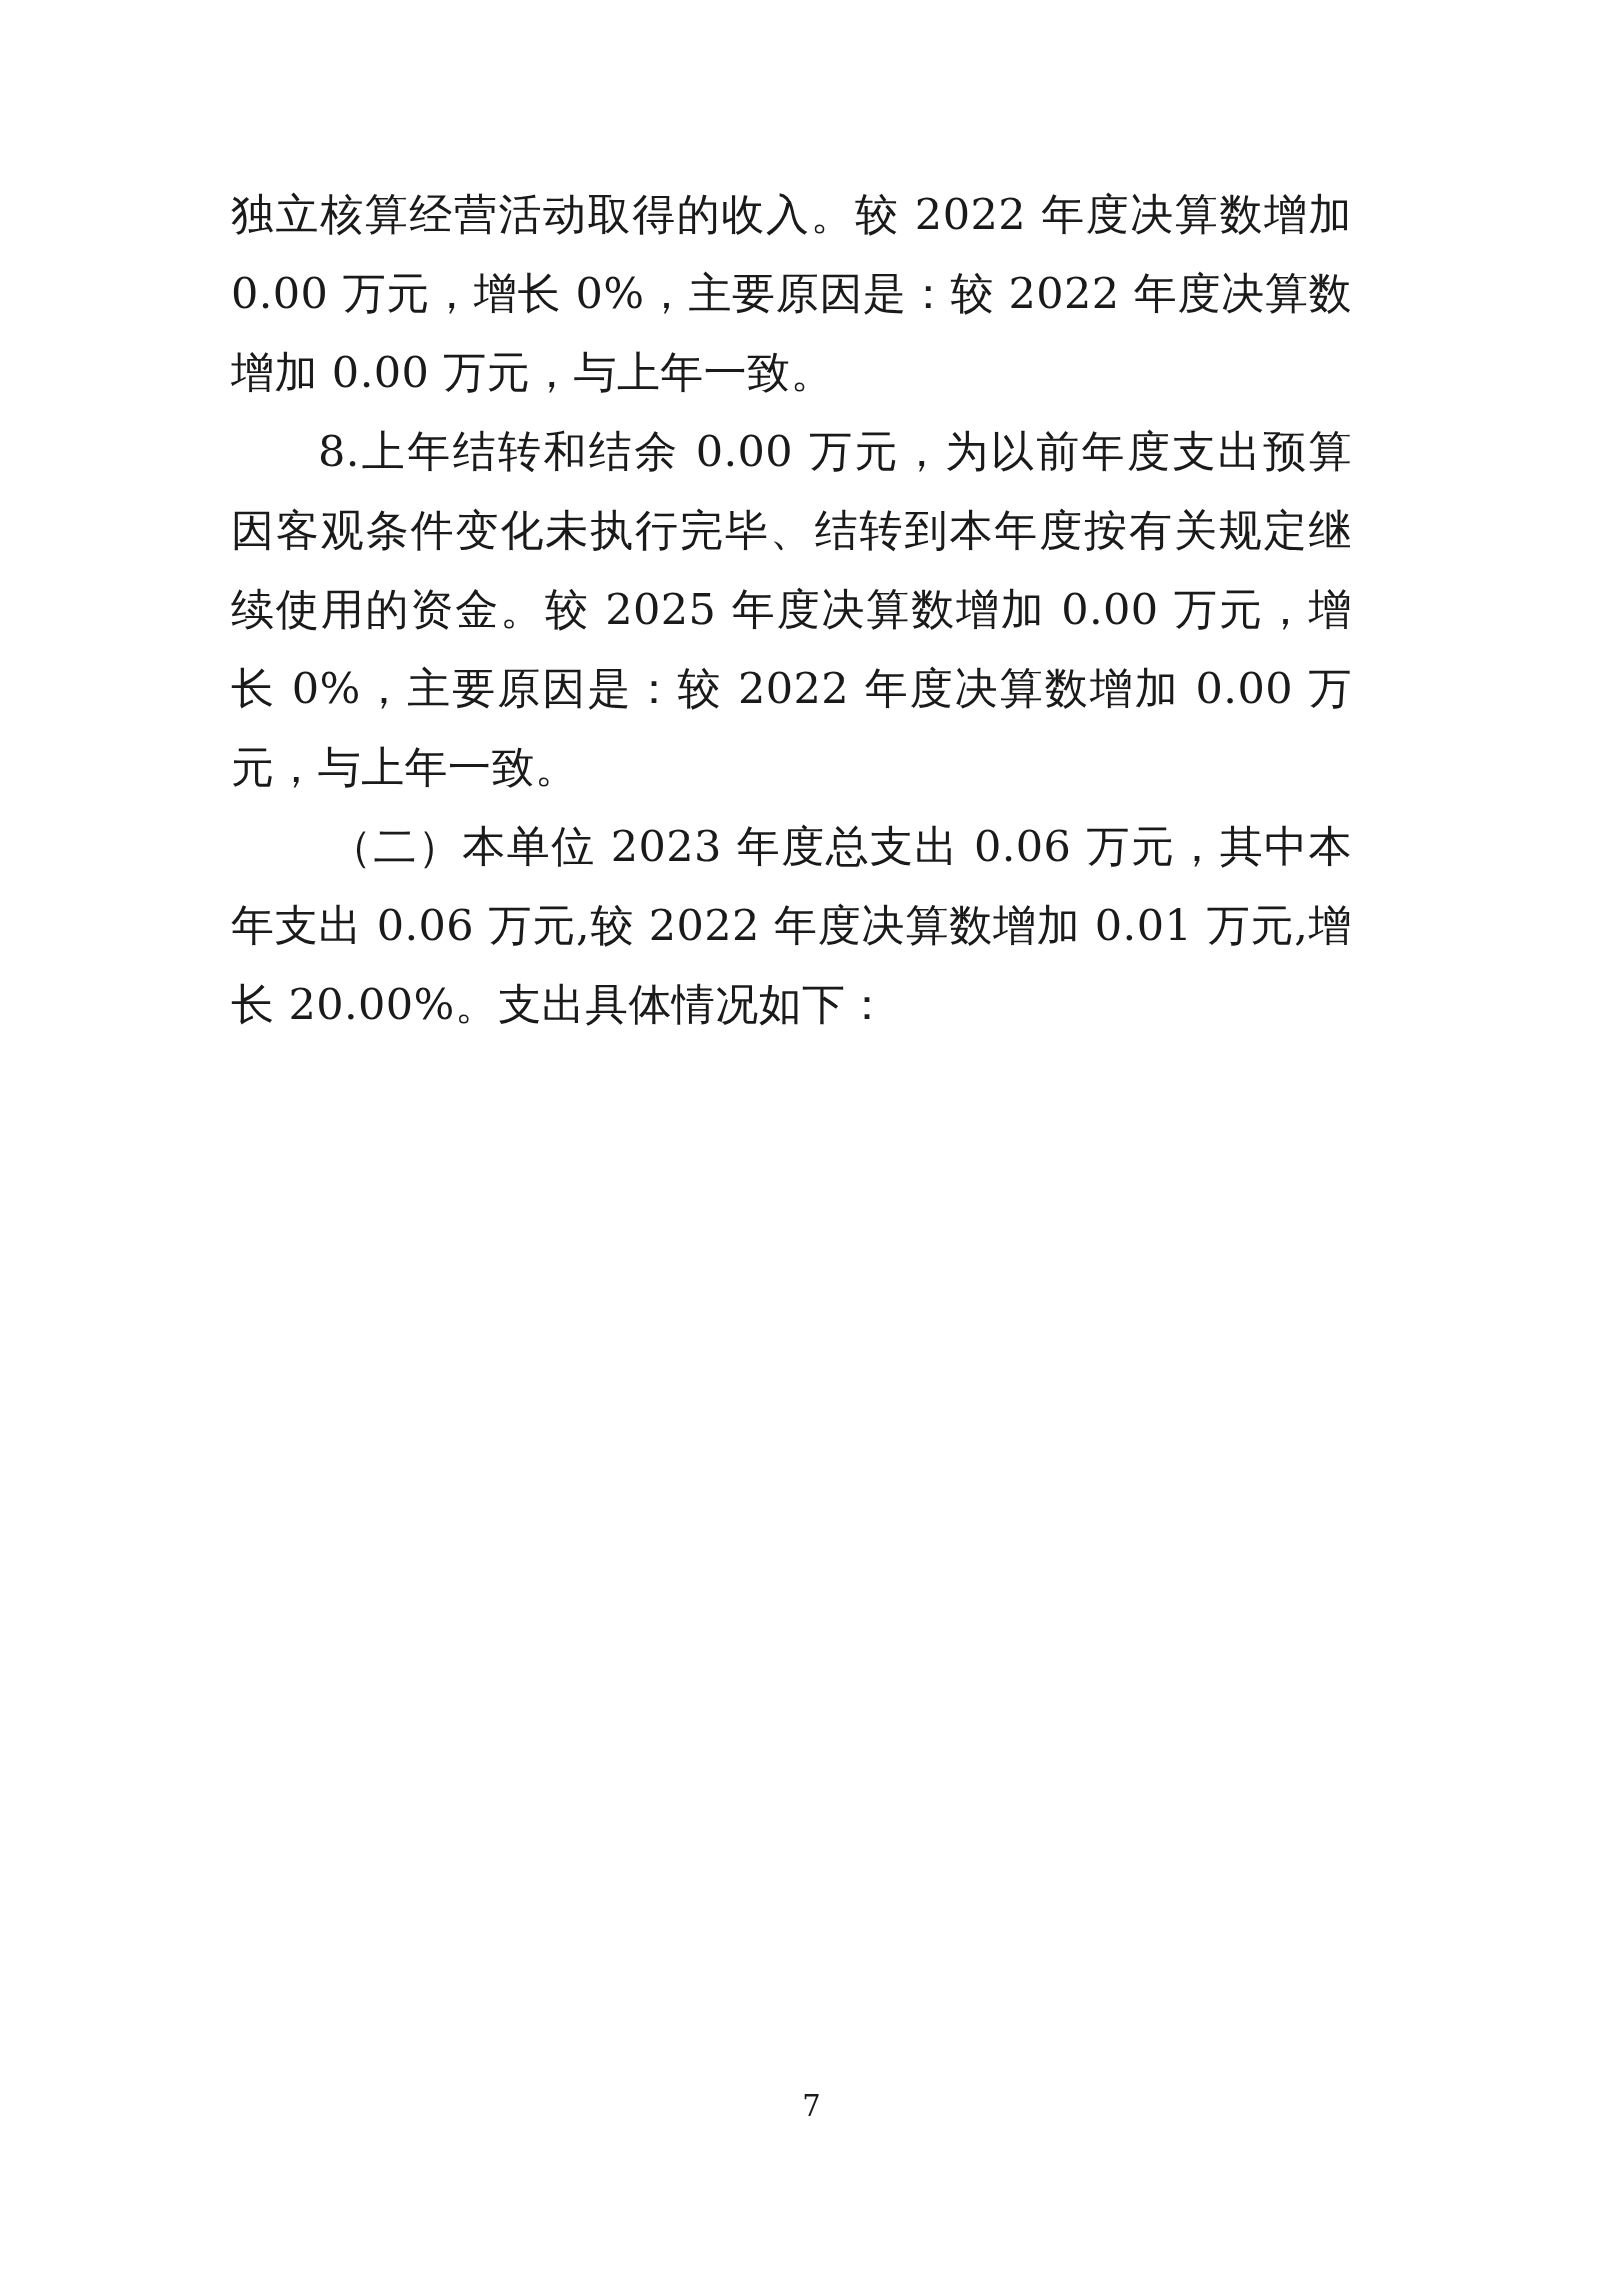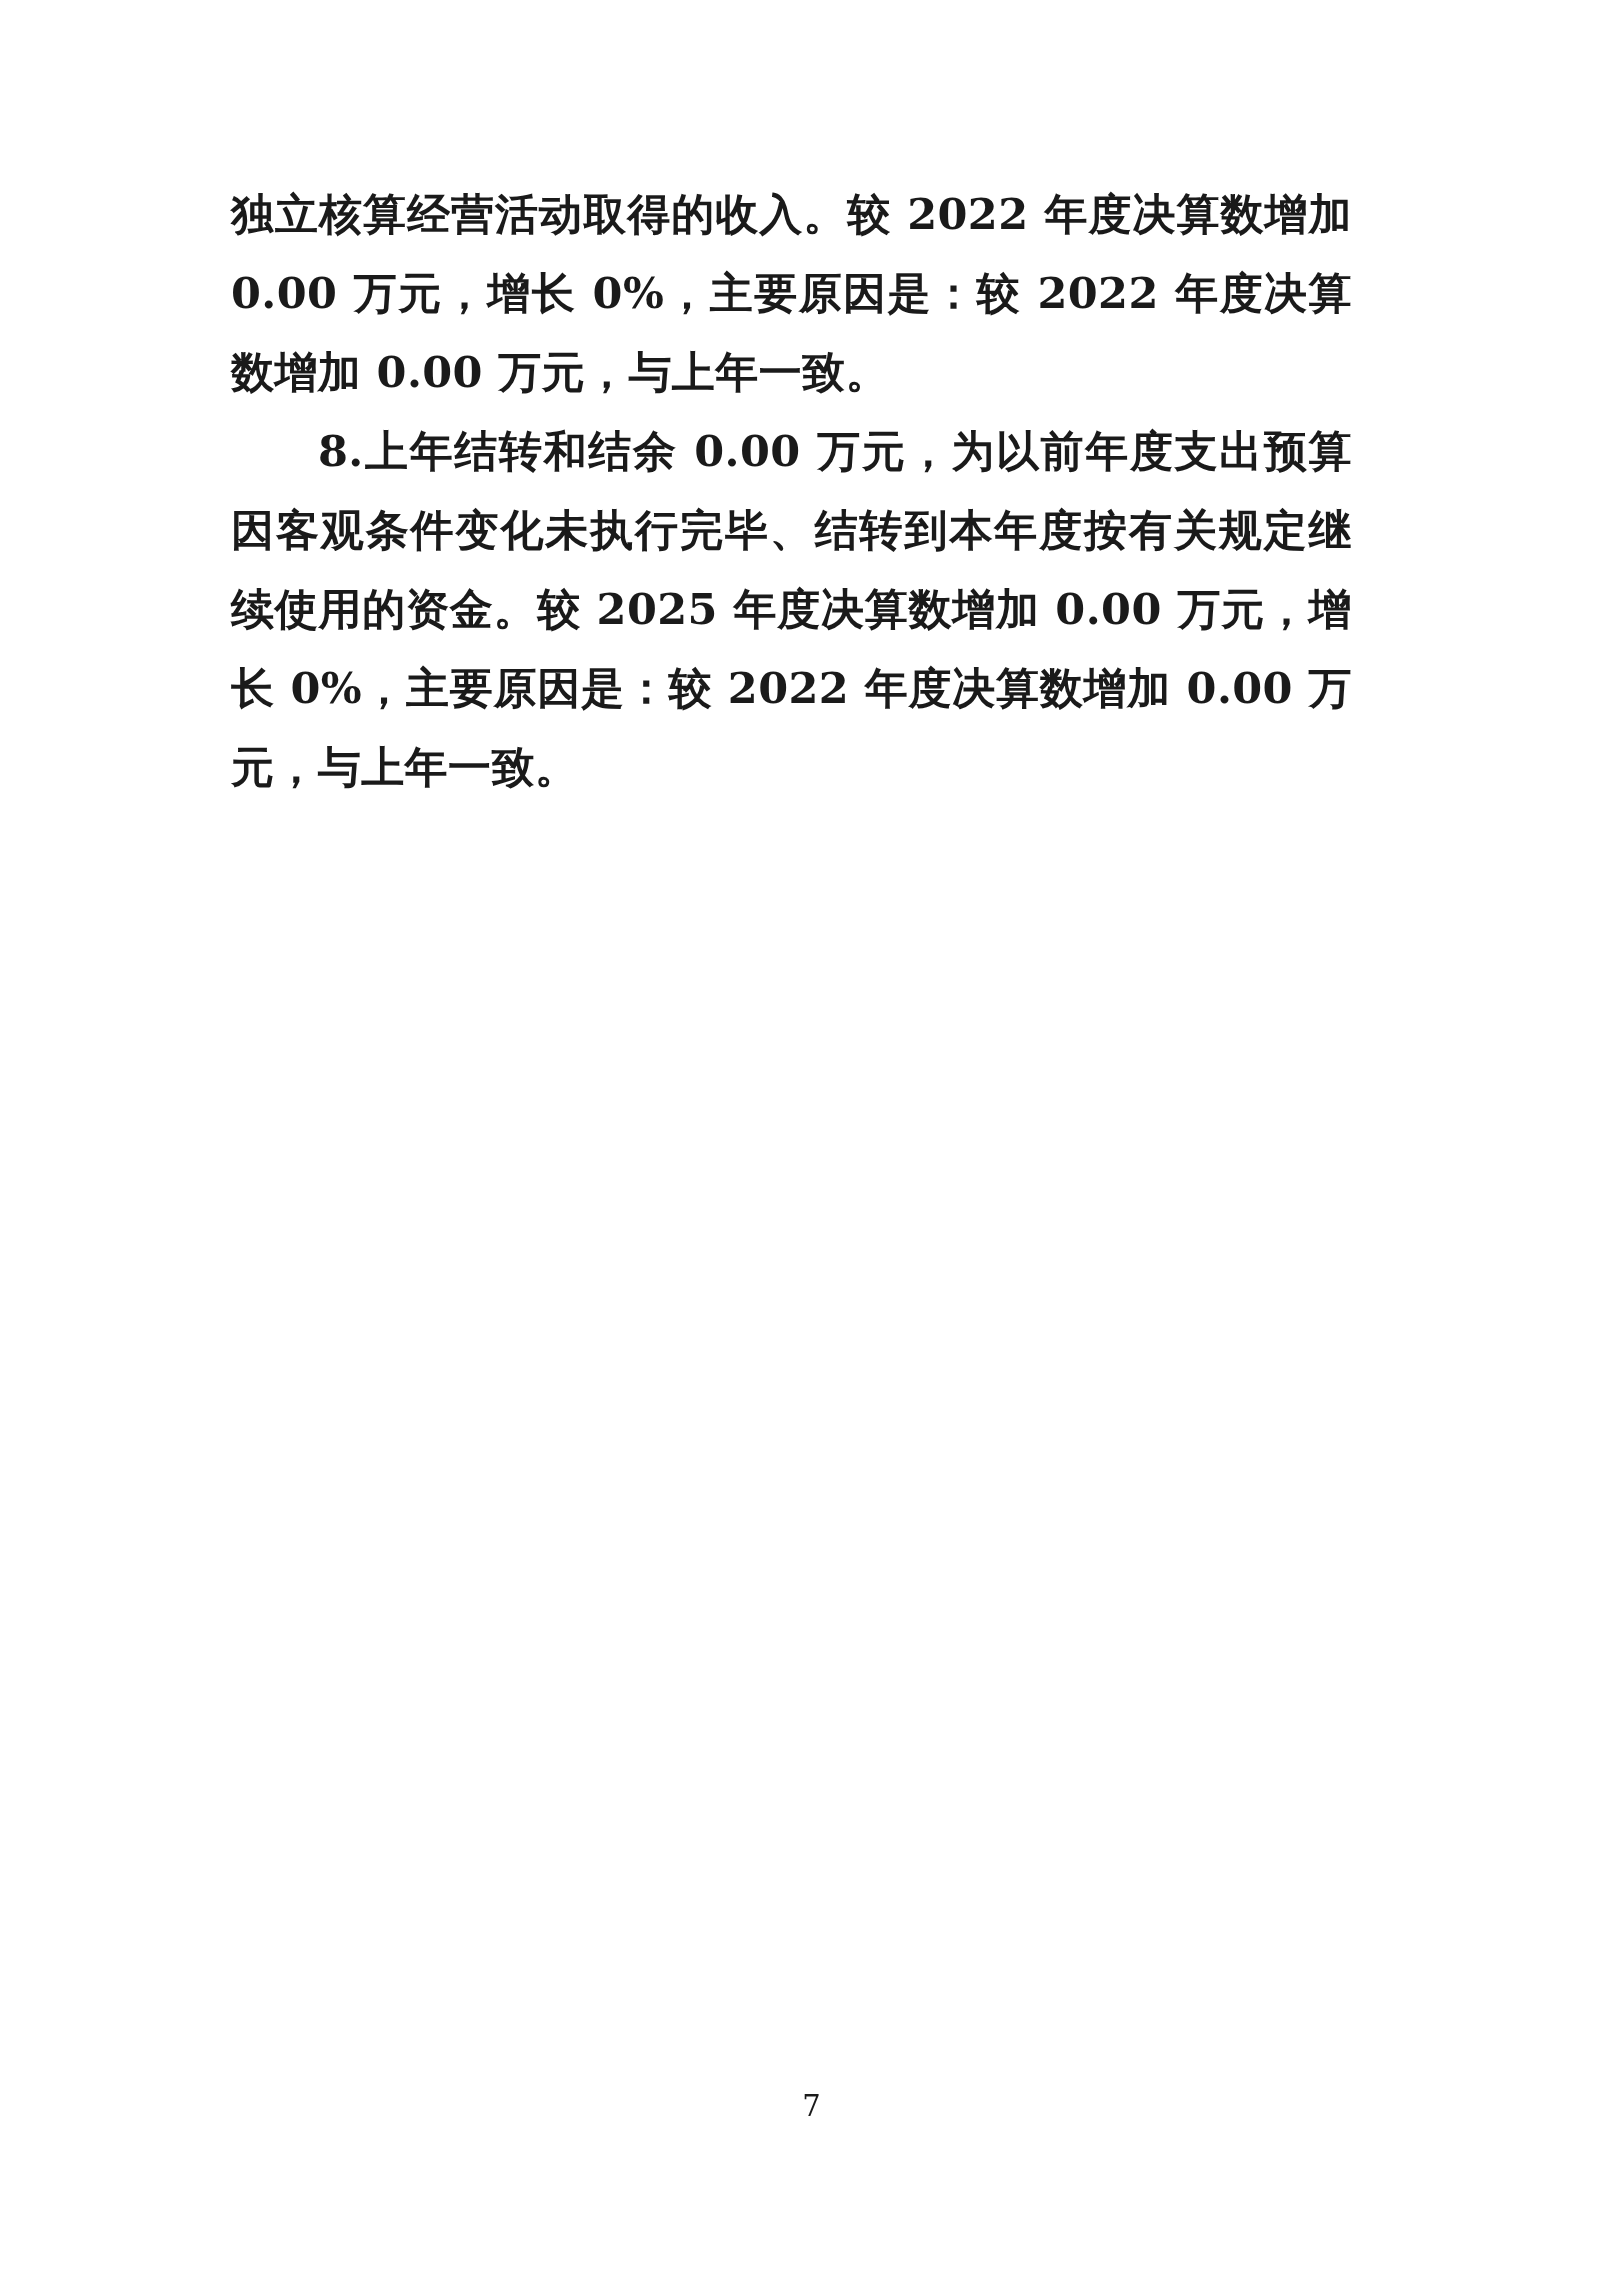--- a/index.html
+++ b/index.html
@@ -34,7 +34,6 @@
     margin: 0 0 0 0;
     white-space: pre-wrap;
     word-break: break-all;
-    font-weight: bold;
   }
   .indent {
     text-indent: 87px;

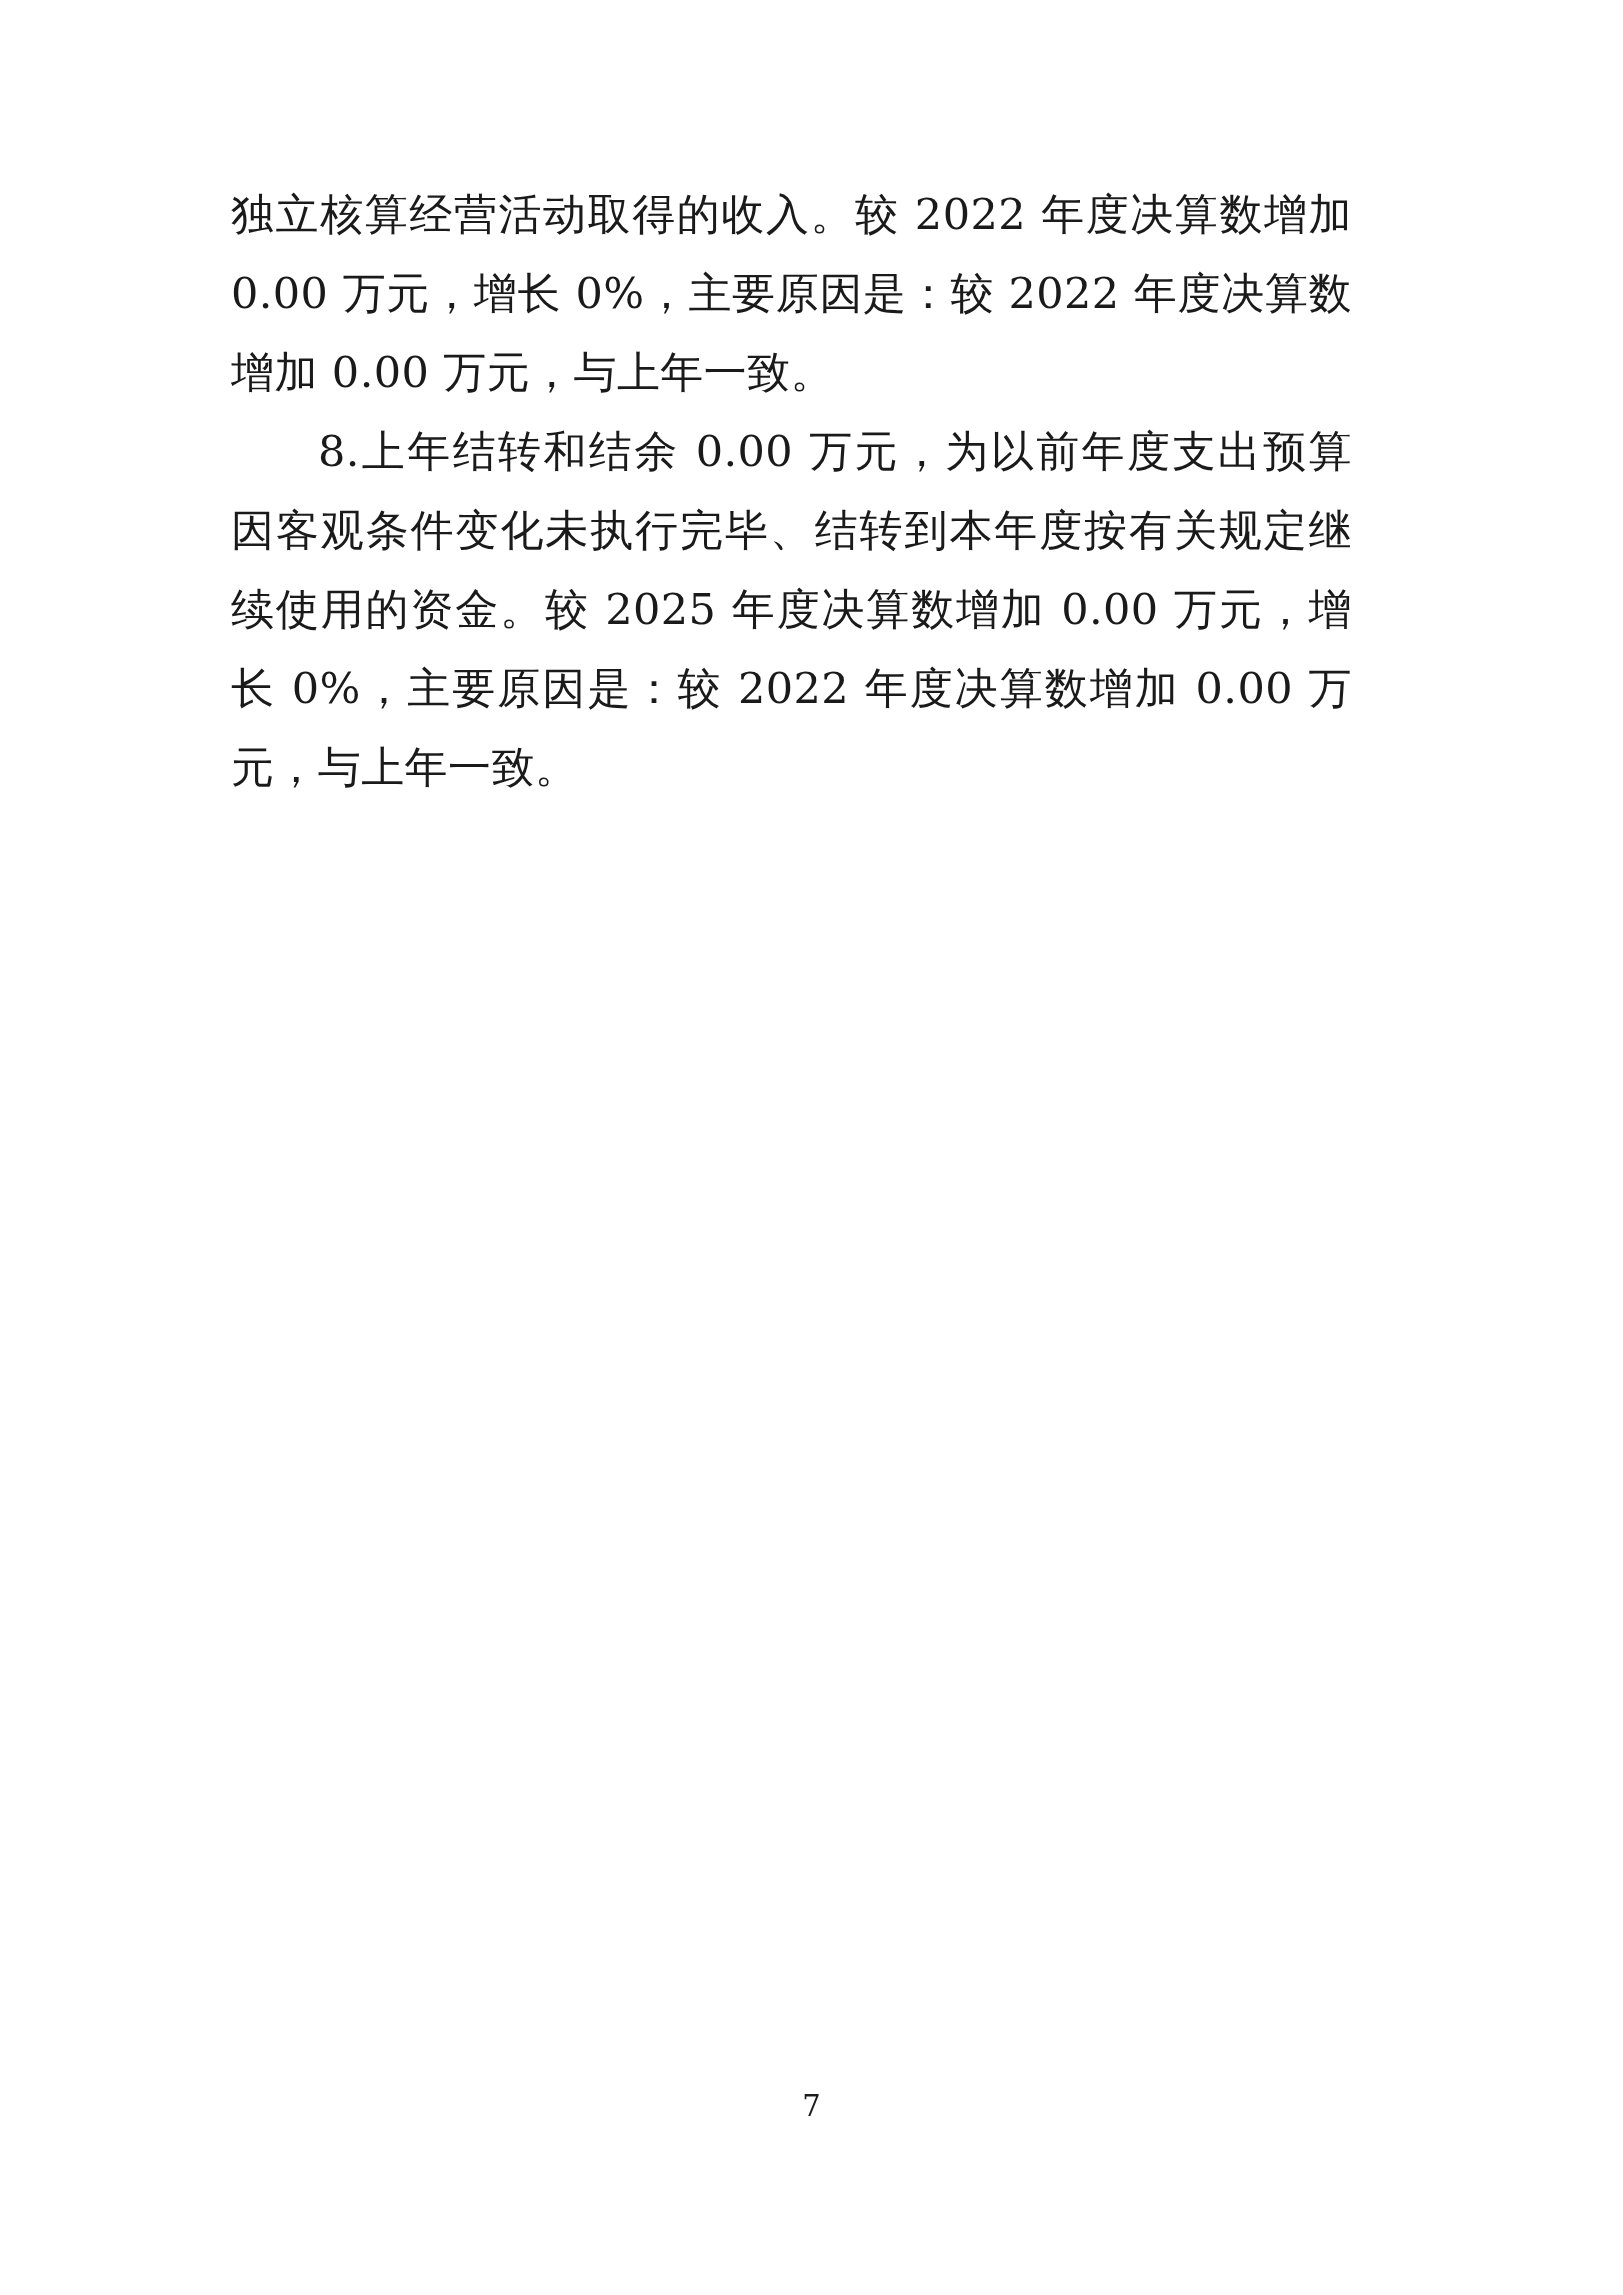--- a/index.html
+++ b/index.html
@@ -64,6 +64,7 @@
 
     <p class="para indent">8.上年结转和结余 0.00 万元，为以前年度支出预算因客观条件变化未执行完毕、结转到本年度按有关规定继续使用的资金。较 2025 年度决算数增加 0.00 万元，增长 0%，主要原因是：较 2022 年度决算数增加 0.00 万元，与上年一致。</p>
 
+    <p class="para indent-wide">（二）本单位 2023 年度总支出 0.06 万元，其中本年支出 0.06 万元,较 2022 年度决算数增加 0.01 万元,增长 20.00%。支出具体情况如下：</p>
 
 
   </div>

